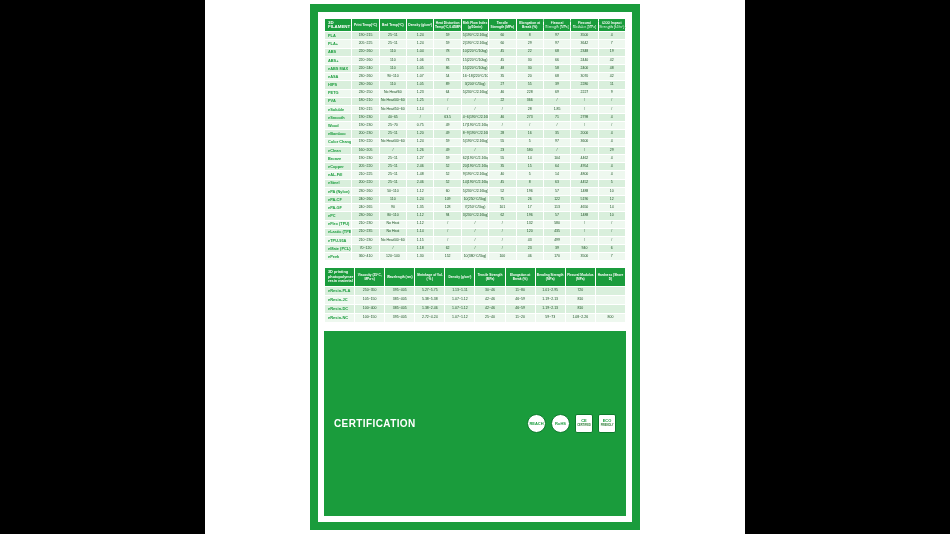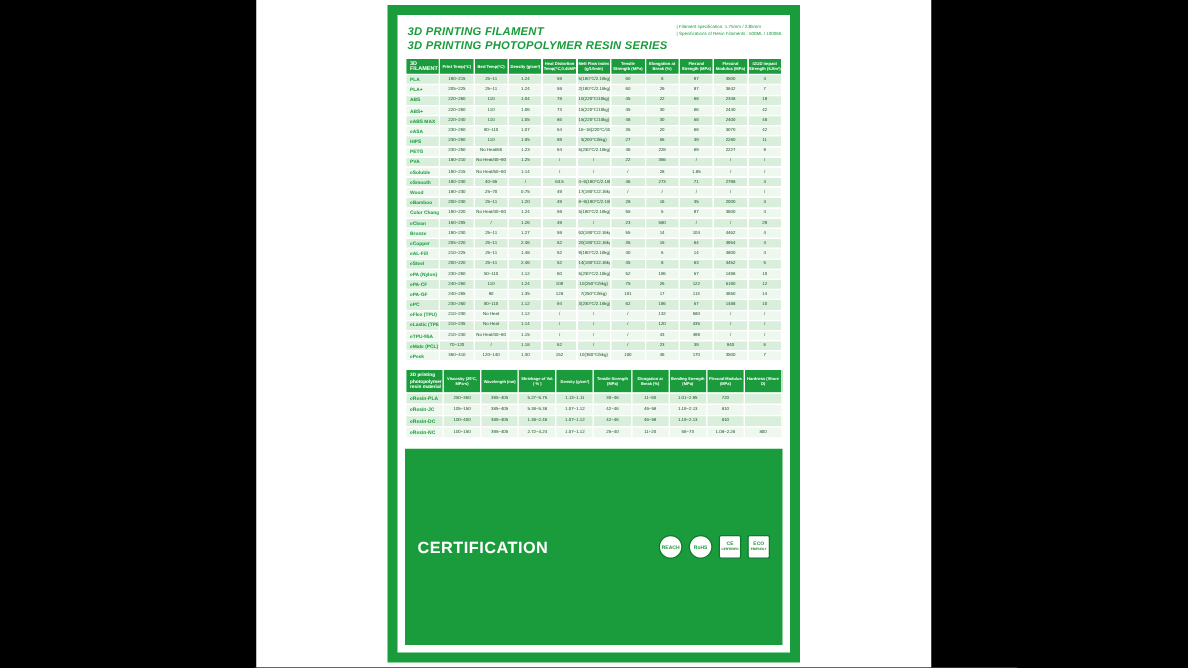--- a/index.html
+++ b/index.html
@@ -49,10 +49,6 @@
   <div class="poster">
     <div class="inner">
 
-      <div class="titles">
-        <div class="t1">3D PRINTING FILAMENT</div>
-        <div class="t2">3D PRINTING PHOTOPOLYMER RESIN SERIES</div>
-      </div>
       <div class="spec">
         <div>| Filament specification:  1.75mm / 2.85mm</div>
         <div>| Specifications of Resin Filaments :  500ML / 1000ML</div>

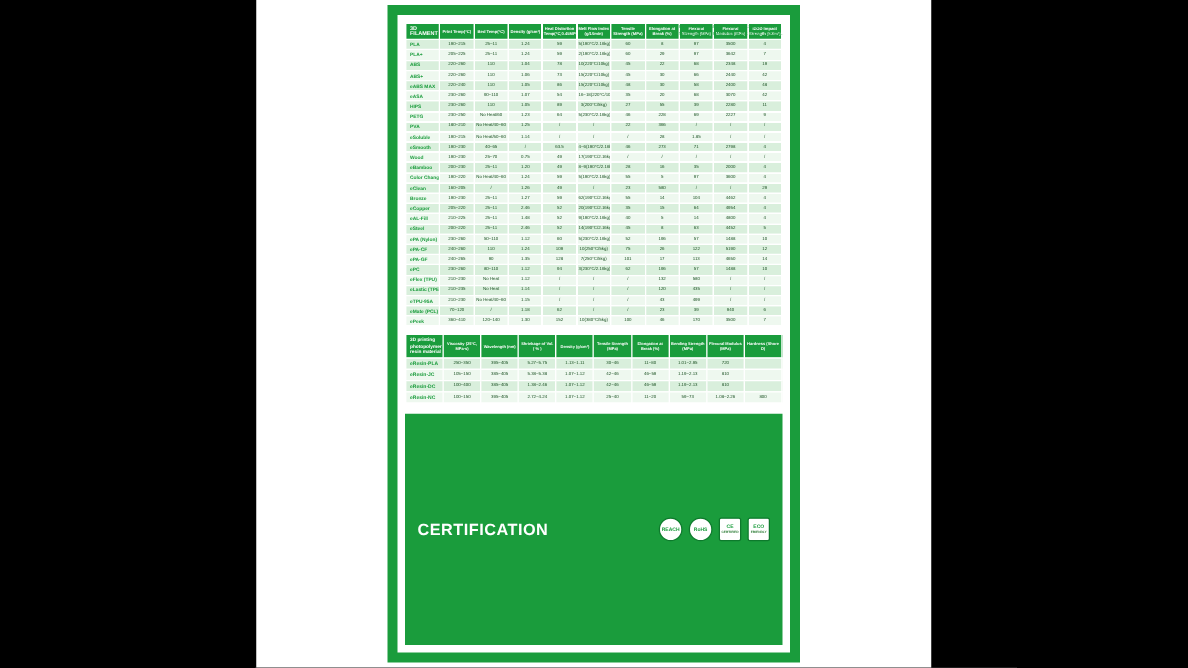--- a/index.html
+++ b/index.html
@@ -34,7 +34,7 @@
   .resin-table tbody tr:nth-child(even){background:#eef8ef;}
   .cert{margin-top:8px;background:#1a9c3c;flex:1;min-height:44px;display:flex;align-items:center;
         justify-content:space-between;padding:0 10px;}
-  .cert .label{color:#fff;font-weight:bold;font-size:13px;letter-spacing:.4px;}
+  .cert .label{color:#fff;font-weight:bold;font-size:10px;letter-spacing:.4px;}
   .badges{display:flex;gap:5px;align-items:center;}
   .badge{width:17px;height:17px;border-radius:50%;background:#fff;display:flex;align-items:center;
          justify-content:center;font-size:4px;font-weight:bold;color:#1a9c3c;border:1px solid #0d7a2c;}

